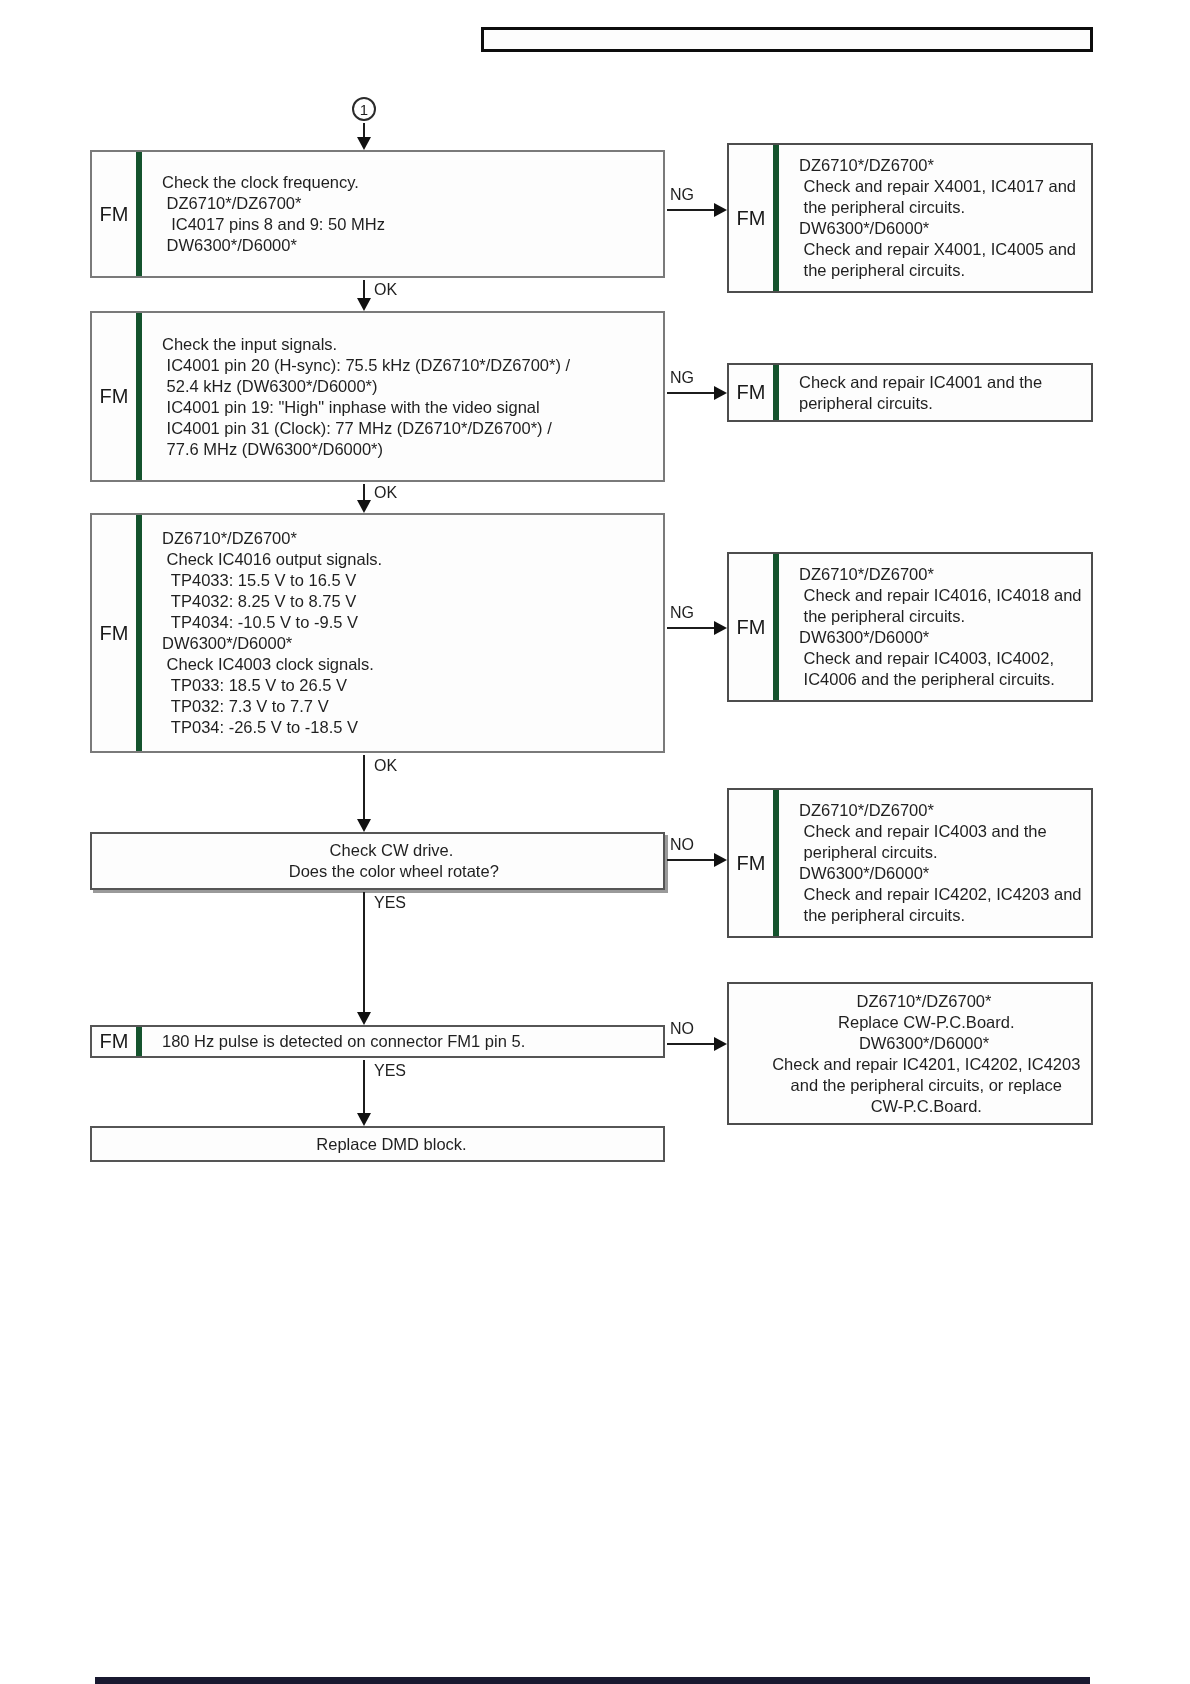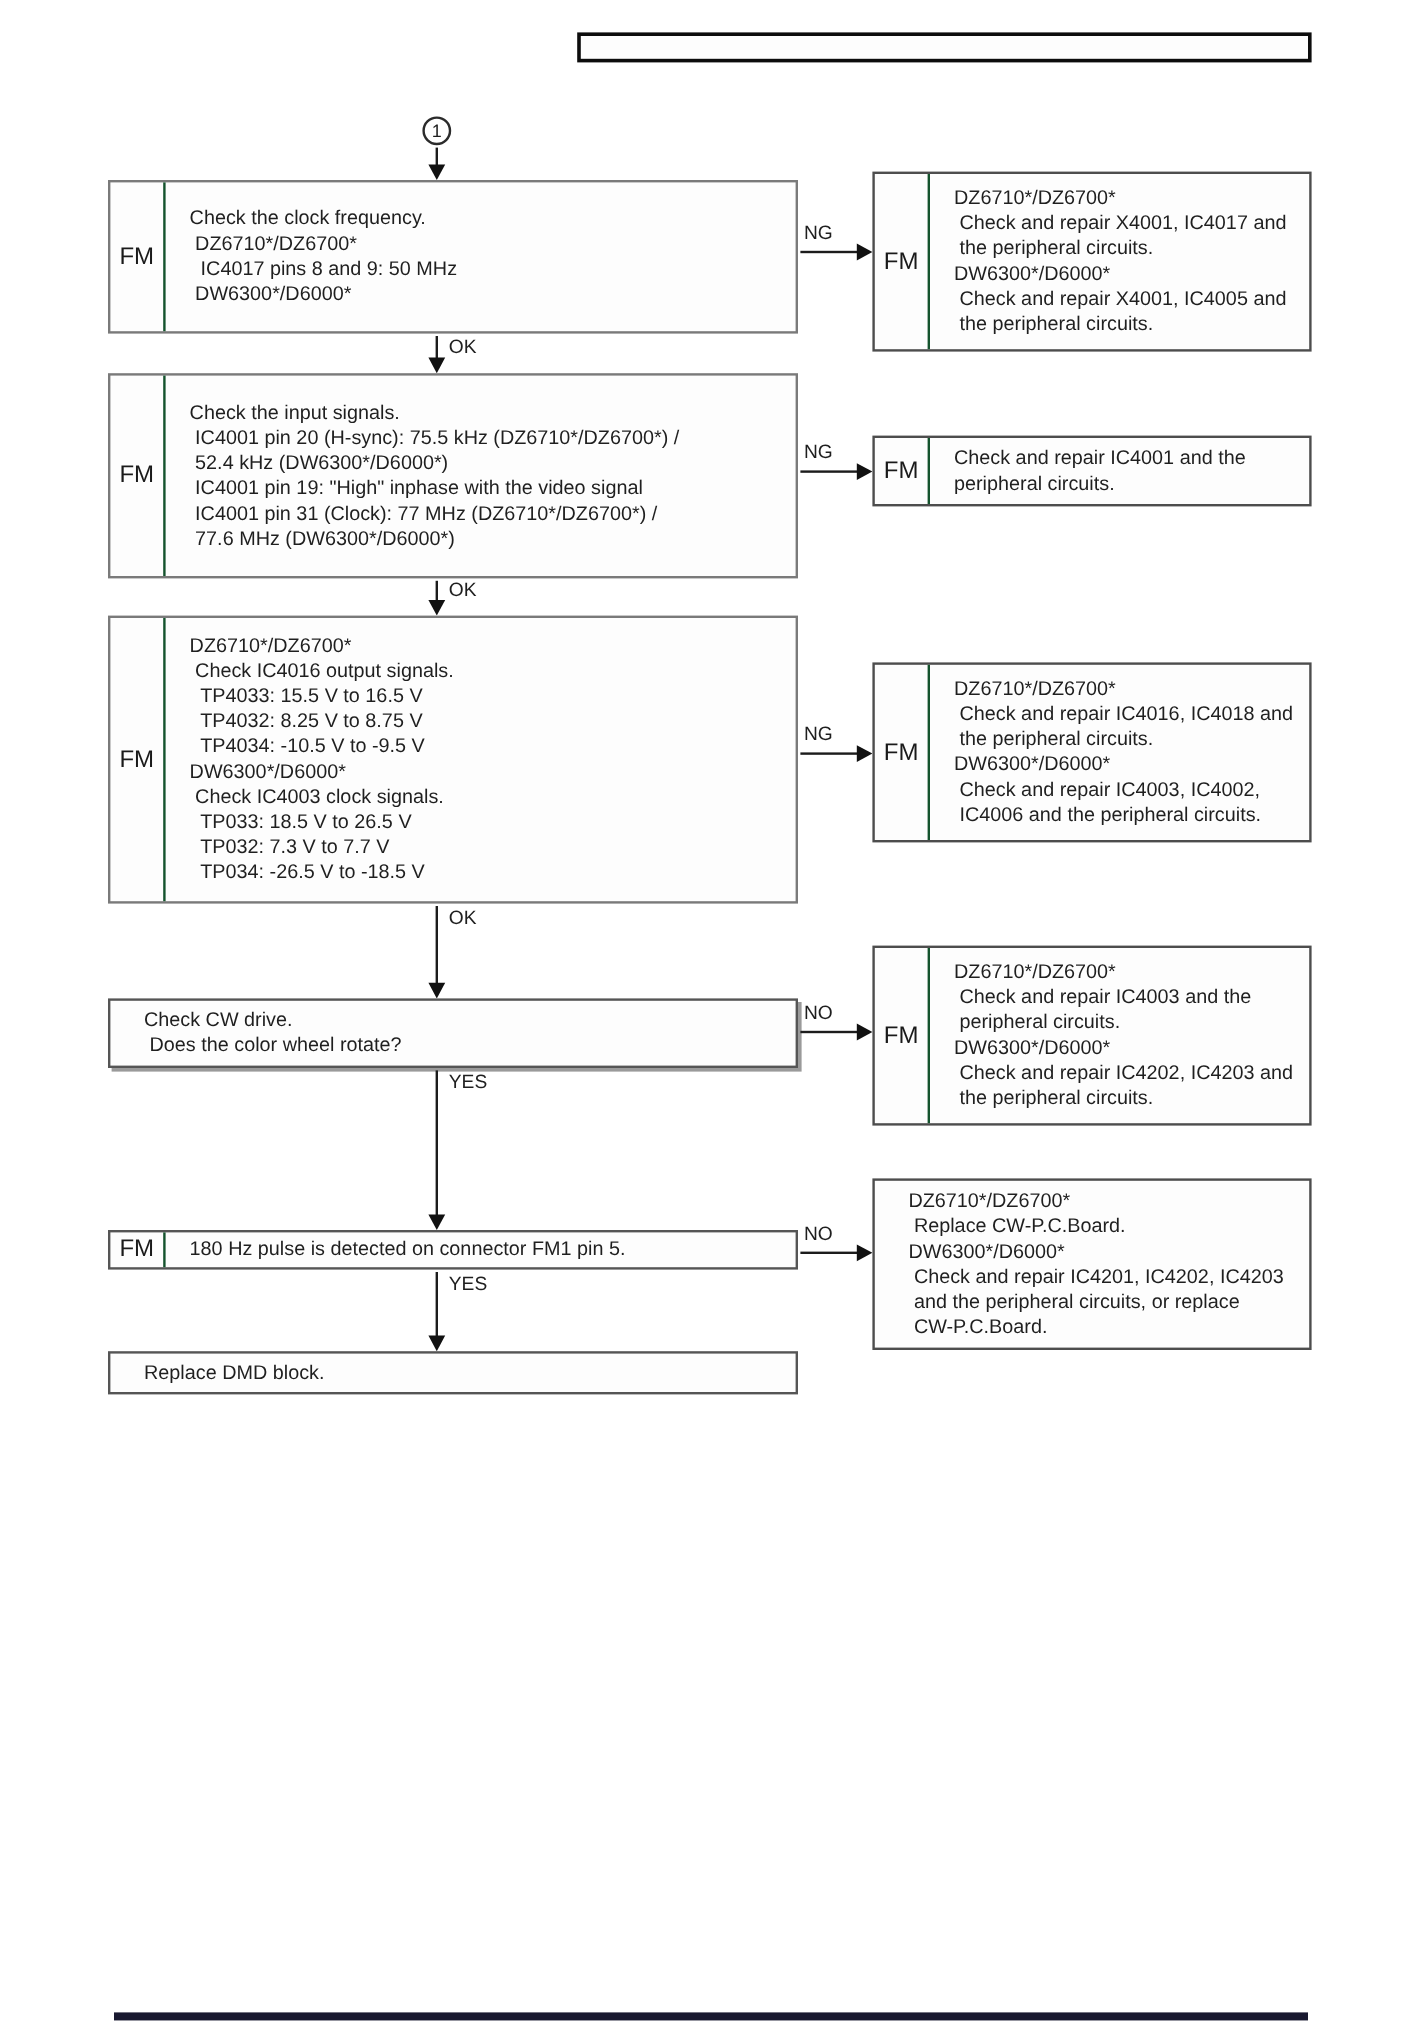--- a/index.html
+++ b/index.html
@@ -35,7 +35,7 @@
   }
   .badge{
     width:44px;flex:0 0 44px;
-    border-right:2px solid #14532d;
+    border-right:6px solid #14532d;
     display:flex;align-items:center;justify-content:center;
     font-size:20px;color:#1a1a1a;
   }

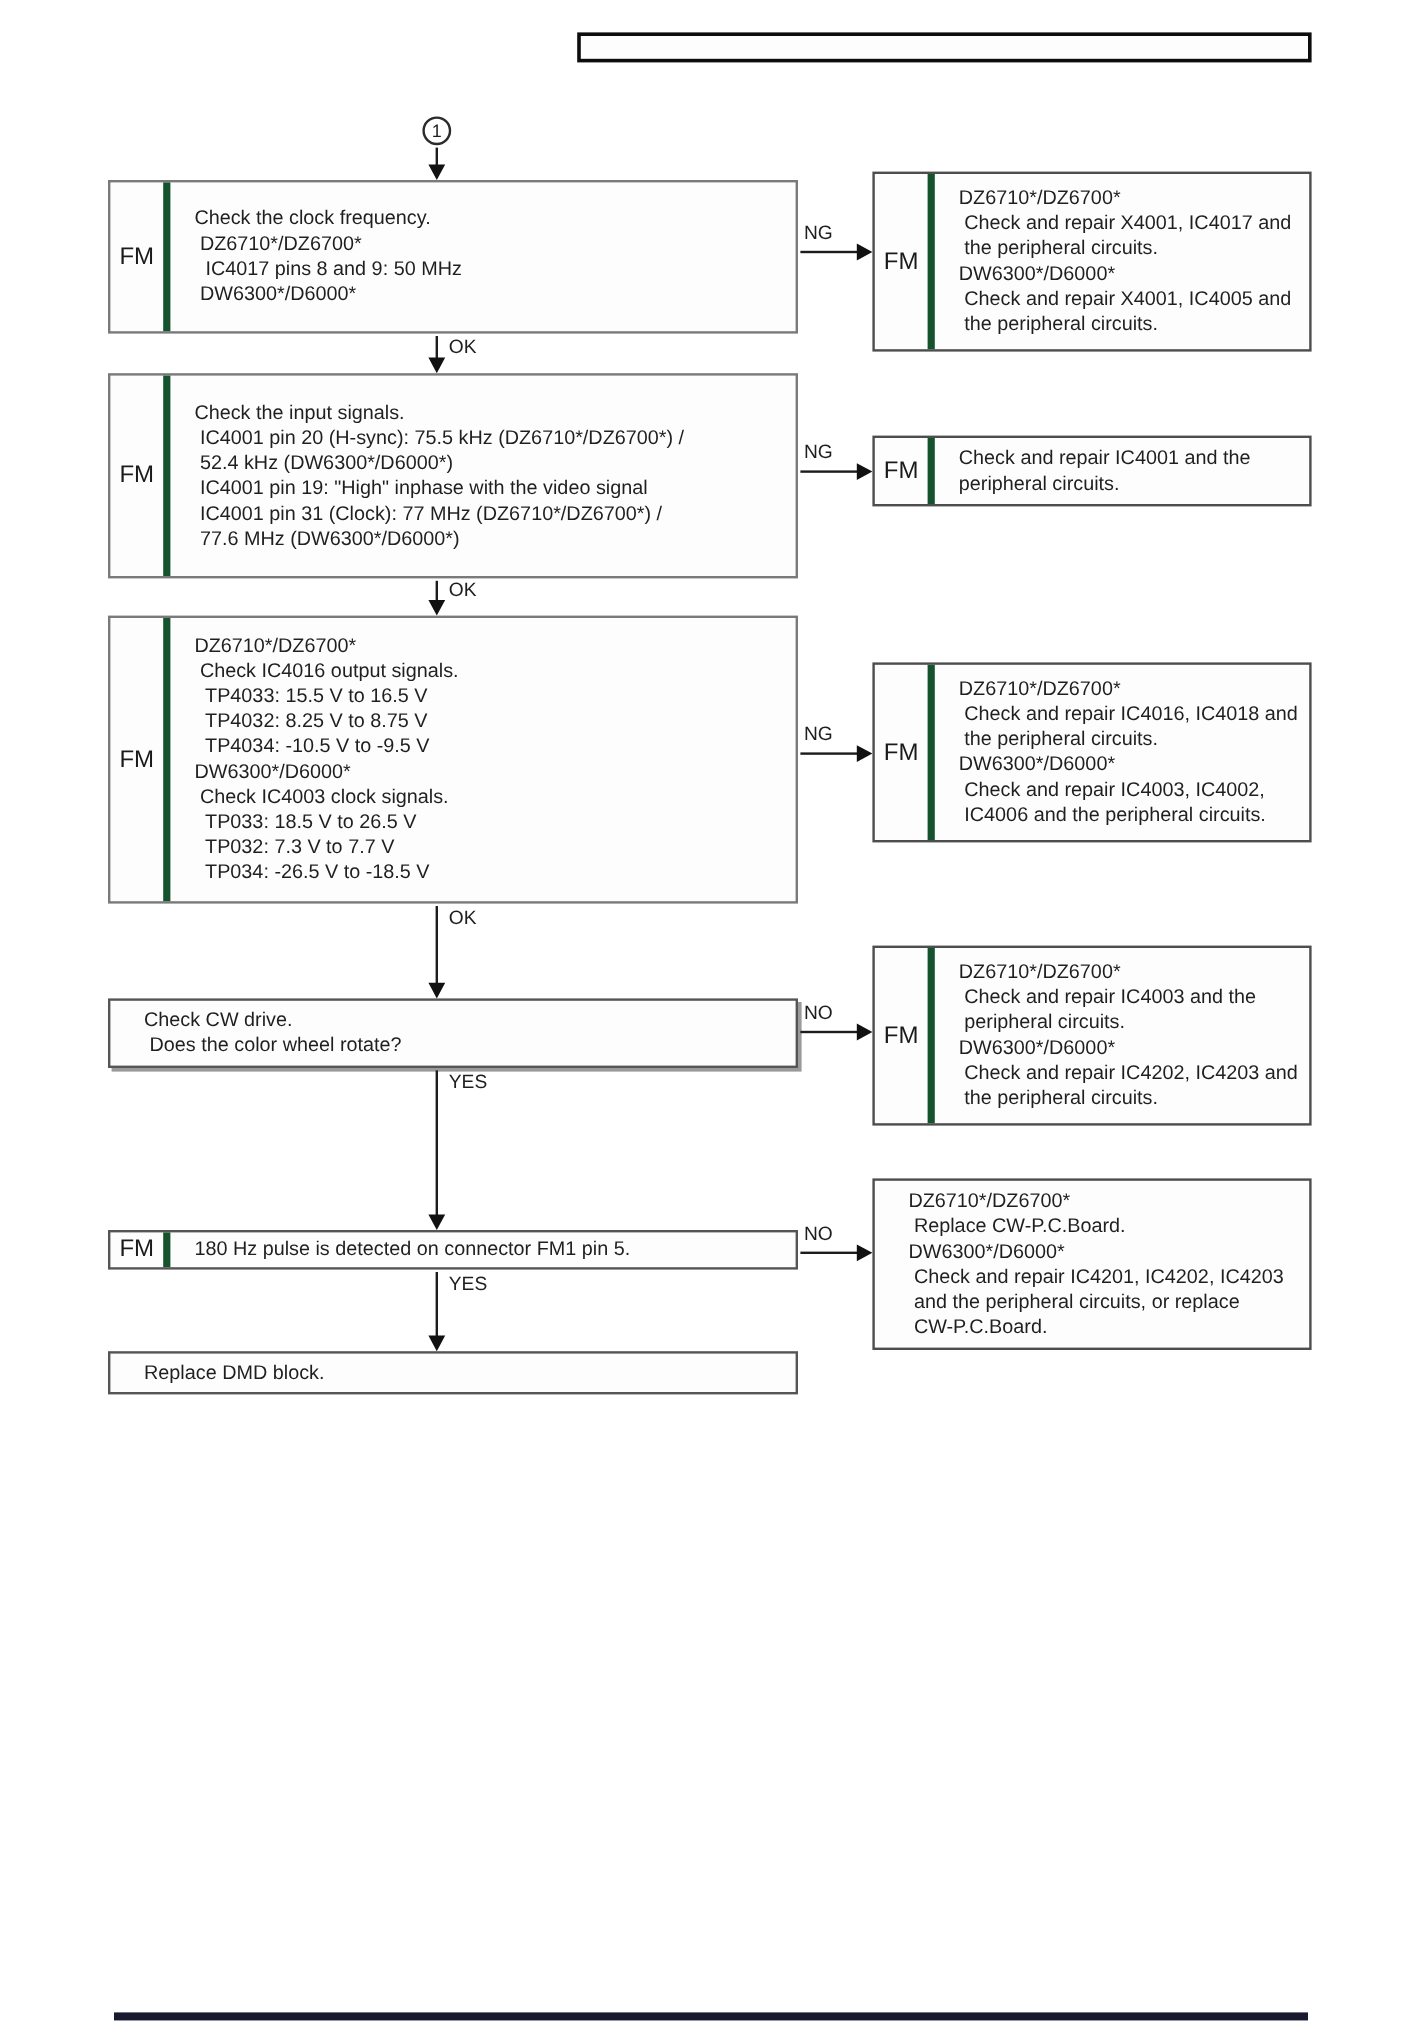--- a/index.html
+++ b/index.html
@@ -43,7 +43,7 @@
     flex:1;display:flex;flex-direction:column;justify-content:center;
     padding-left:20px;font-size:16.5px;line-height:21px;
   }
-  .content.noBadge{padding-left:28px;}
+  .content.noBadge{padding-left:28px;text-align:center;}
   .tline{white-space:pre;}
   .vline{position:absolute;left:363px;width:2px;background:#1c1c1c;}
   .vhead{

